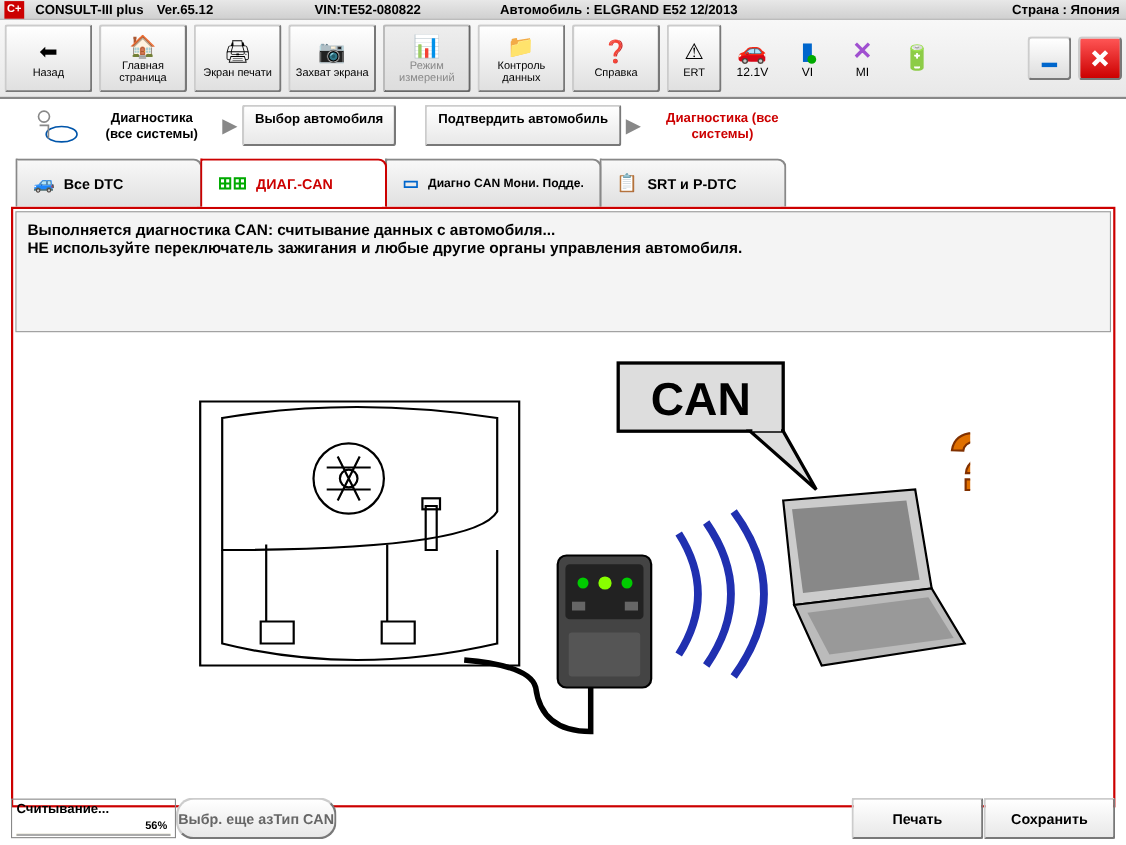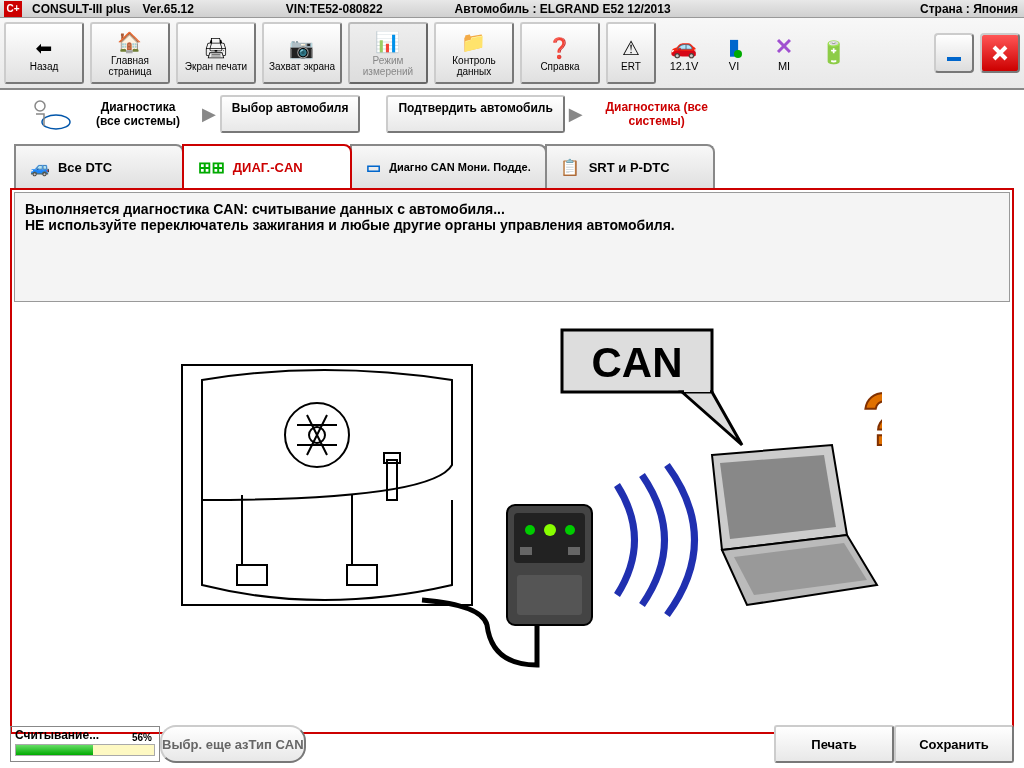--- a/index.html
+++ b/index.html
@@ -40,7 +40,7 @@
 
 .bottom-bar { position: absolute; bottom: 0; left: 0; right: 0; height: 48px; display: flex; align-items: center; padding: 4px 10px; }
 .progress-wrap { width: 150px; border: 1px solid #888; height: 36px; display: flex; flex-direction: column; font-size: 12px; font-weight: bold; padding: 1px 4px; }
-.progress-bar { height: 12px; background: #fef9c3; border: 1px solid #aaa; margin-top: 2px; position: relative; }
+.progress-bar { height: 12px; background: #fef9c3; border: 1px solid #aaa; margin-top: 16px; position: relative; }
 .progress-fill { height: 100%; background: linear-gradient(#6d6, #0a0); }
 .progress-pct { position: absolute; right: 2px; top: -13px; font-size: 10px; }
 .big-btn { height: 38px; min-width: 120px; border: 2px outset #ccc; background: linear-gradient(#fff, #e8e8e8); font-size: 13px; font-weight: bold; border-radius: 3px; cursor: pointer; }

